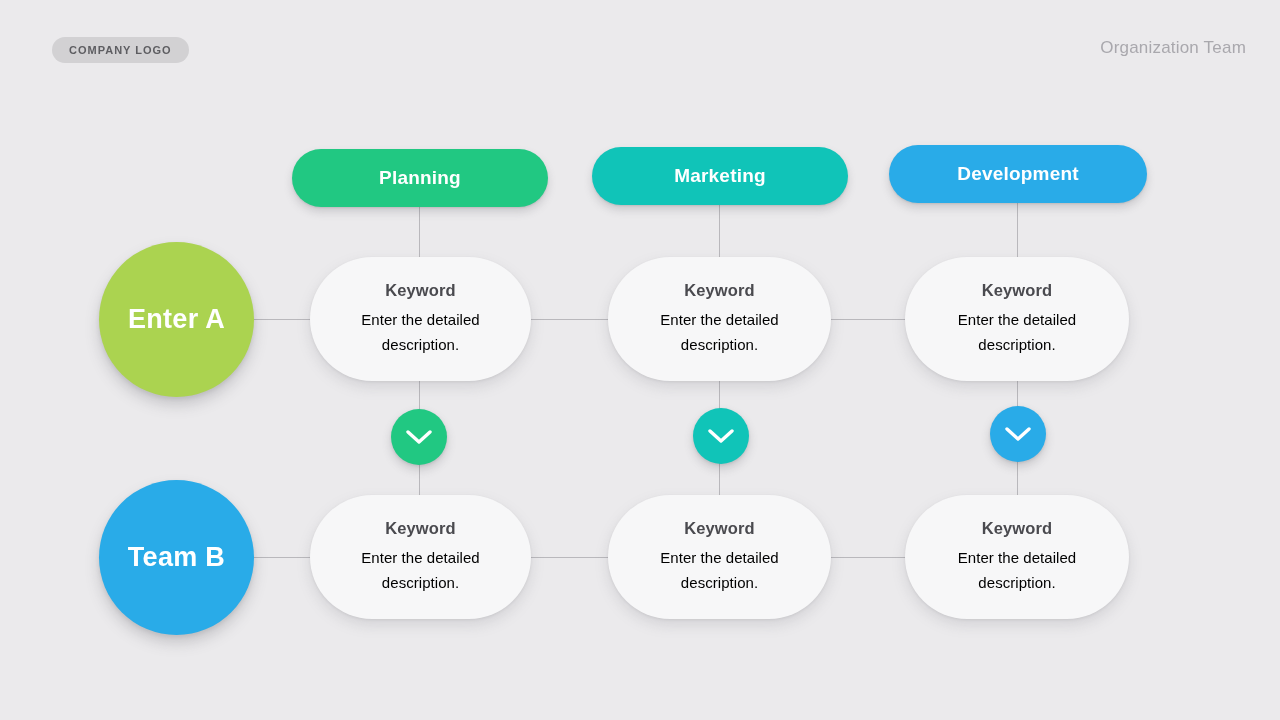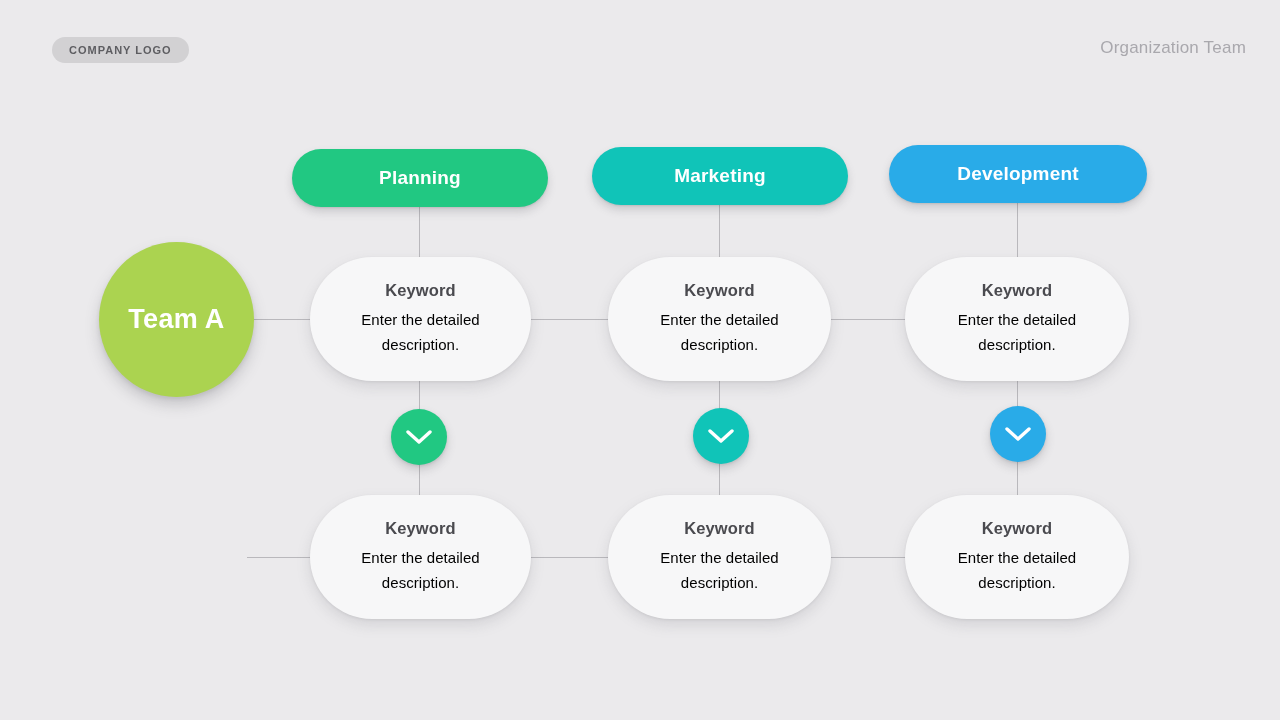--- a/index.html
+++ b/index.html
@@ -118,7 +118,7 @@
   </div>
 
   <div class="team-circle" style="left:99px; top:242px; width:155px; height:155px; background:#abd350;">
-    <span>Team A</span>
+    <span>Enter A</span>
   </div>
 
   <div class="card" style="left:310px; top:257px; width:221px; height:124px;">

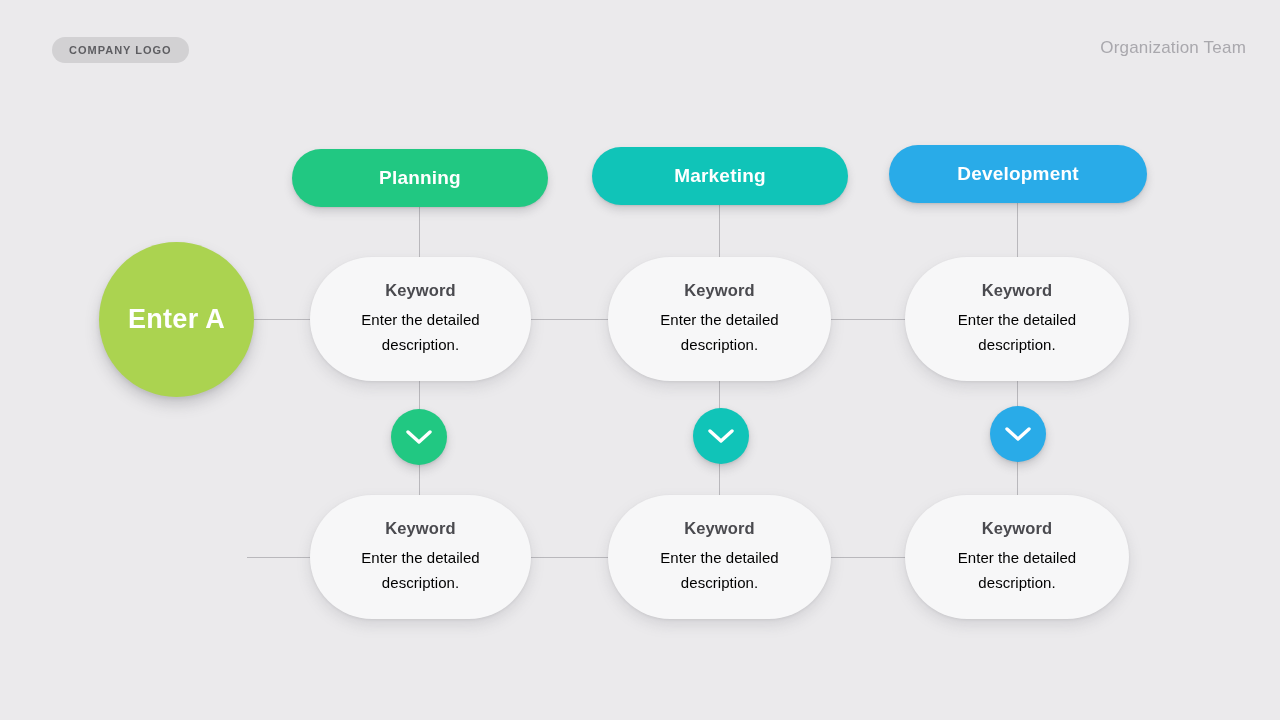--- a/index.html
+++ b/index.html
@@ -120,6 +120,9 @@
   <div class="team-circle" style="left:99px; top:242px; width:155px; height:155px; background:#abd350;">
     <span>Enter A</span>
   </div>
+  <div class="team-circle" style="left:99px; top:480px; width:155px; height:155px; background:#29abe8;">
+    <span>Team B</span>
+  </div>
 
   <div class="card" style="left:310px; top:257px; width:221px; height:124px;">
     <div class="card-title">Keyword</div>

